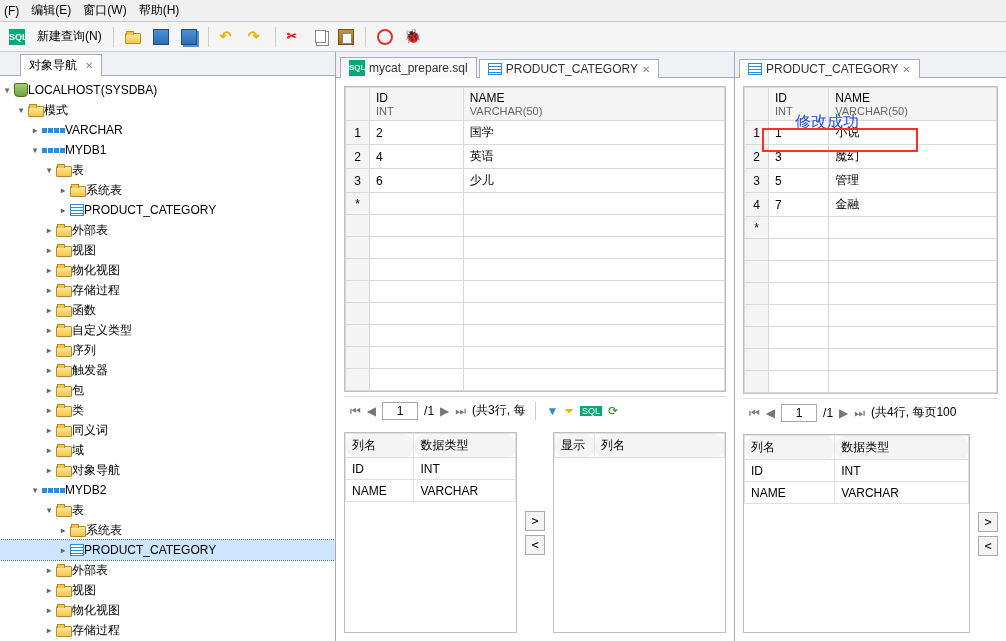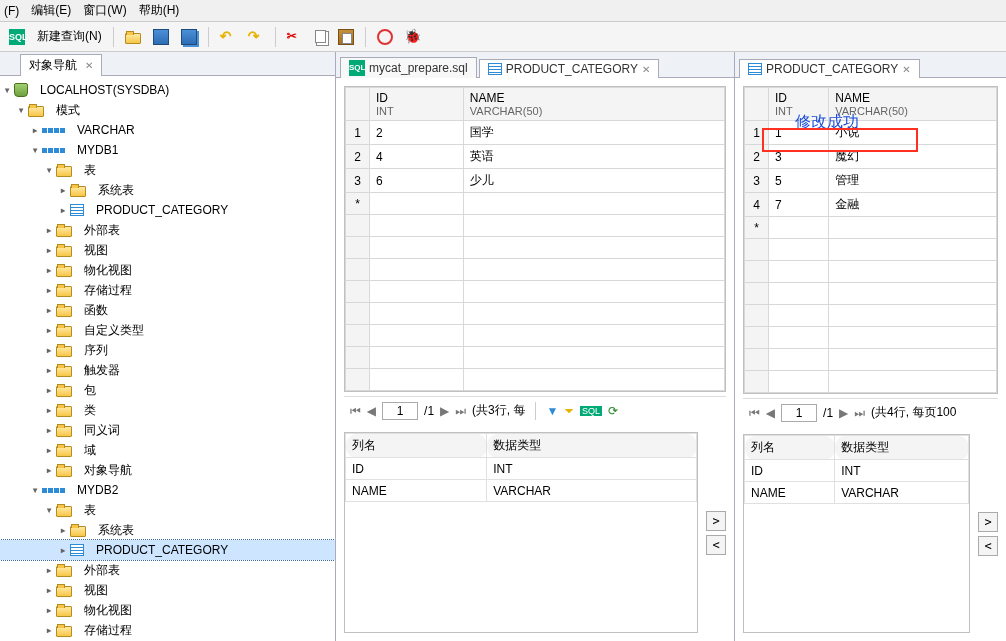--- a/index.html
+++ b/index.html
@@ -32,7 +32,7 @@
 .tree-row { display: flex; align-items: center; height: 20px; white-space: nowrap; }
 .tree-row.selected { background: #cde5ff; outline: 1px dotted #3a6ea5; }
 .tw { display: inline-block; width: 14px; text-align: center; color: #666; font-family: monospace; }
-.tree-label { padding-left: 12px; }
+.tree-label { padding-left: 0; }
 .db-ico { width:14px; height:14px; display:inline-block; background: linear-gradient(#a0d070,#6fa040); border-radius: 2px 2px 4px 4px; border:1px solid #4a7020;}
 .schema-ico { display:inline-flex; gap:1px; }
 .schema-ico .sq { width:5px; height:5px; background:#2e8bd8; }

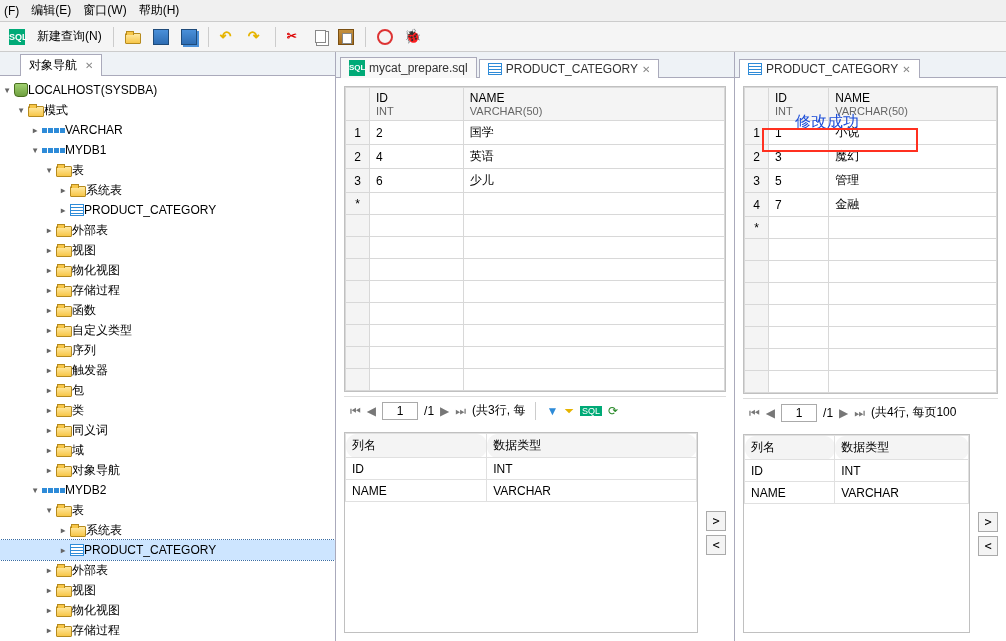--- a/index.html
+++ b/index.html
@@ -496,6 +496,16 @@
             <button>&gt;</button>
             <button>&lt;</button>
           </div>
+          <div class="meta-box">
+            <table>
+                <tbody>
+                  <tr>
+                    <th style="width:40px">显示</th>
+                    <th>列名</th>
+                  </tr>
+                </tbody>
+              </table>
+          </div>
         </div>
       </div>
     </div>

